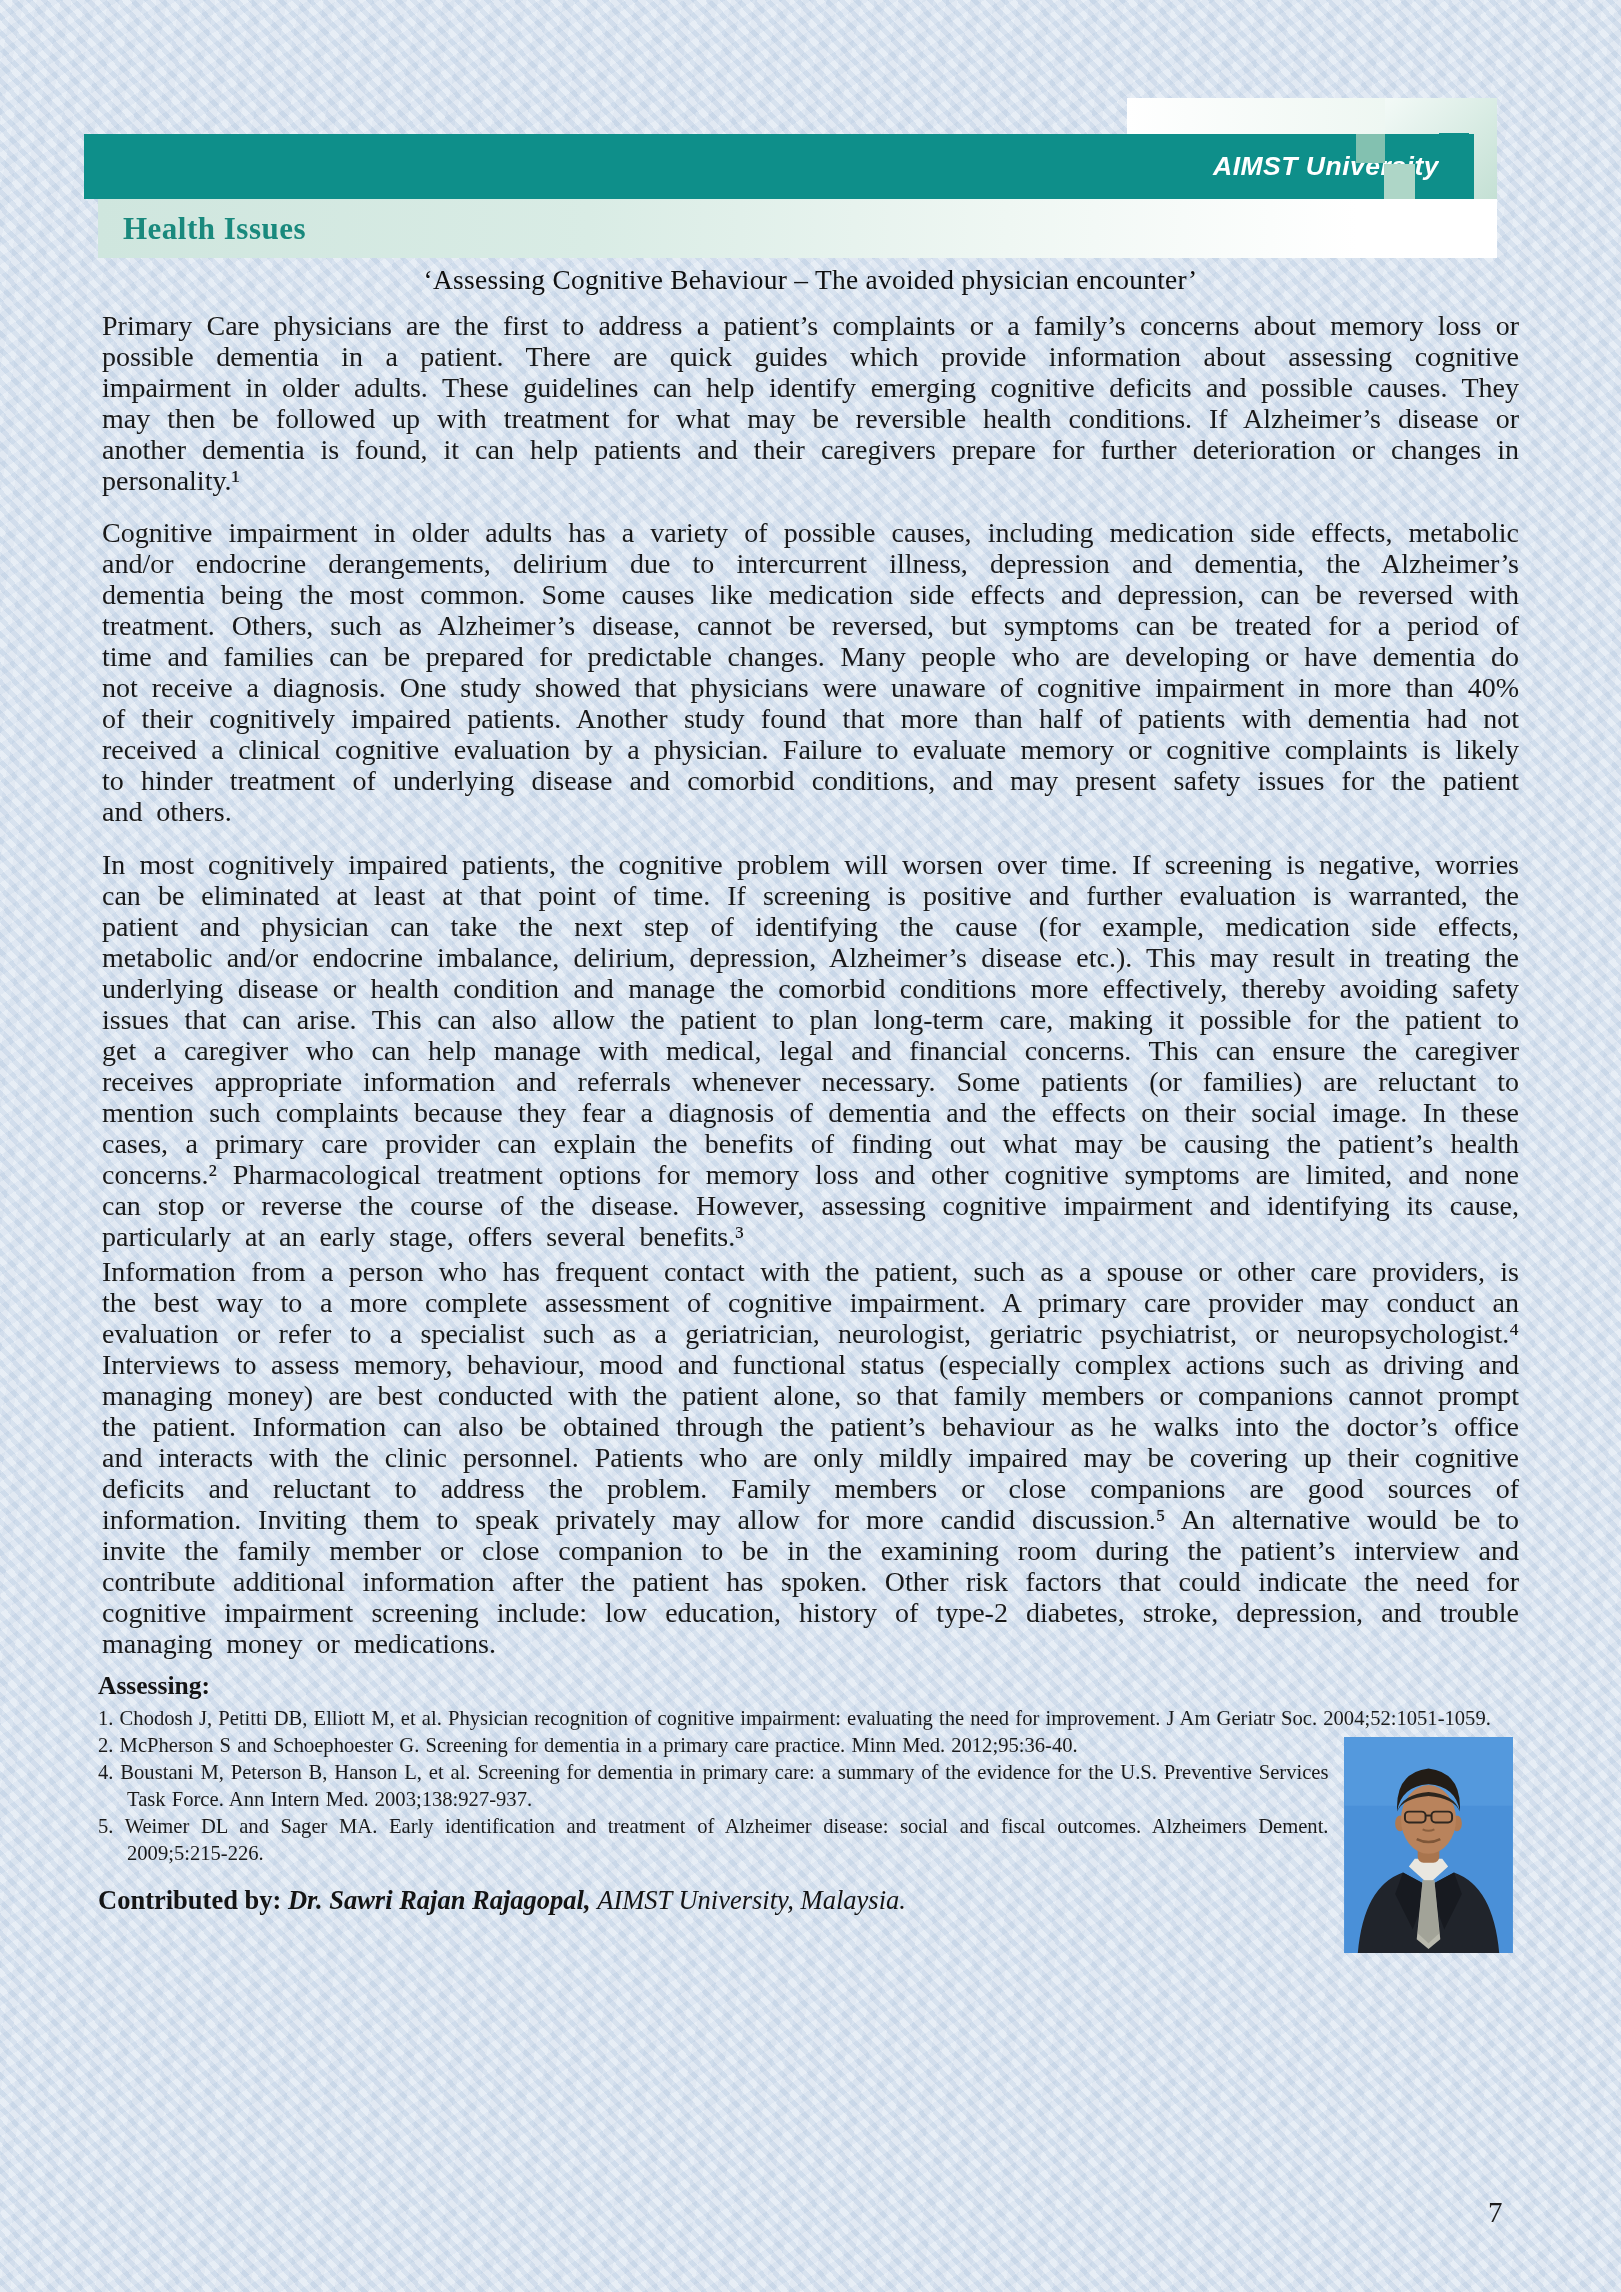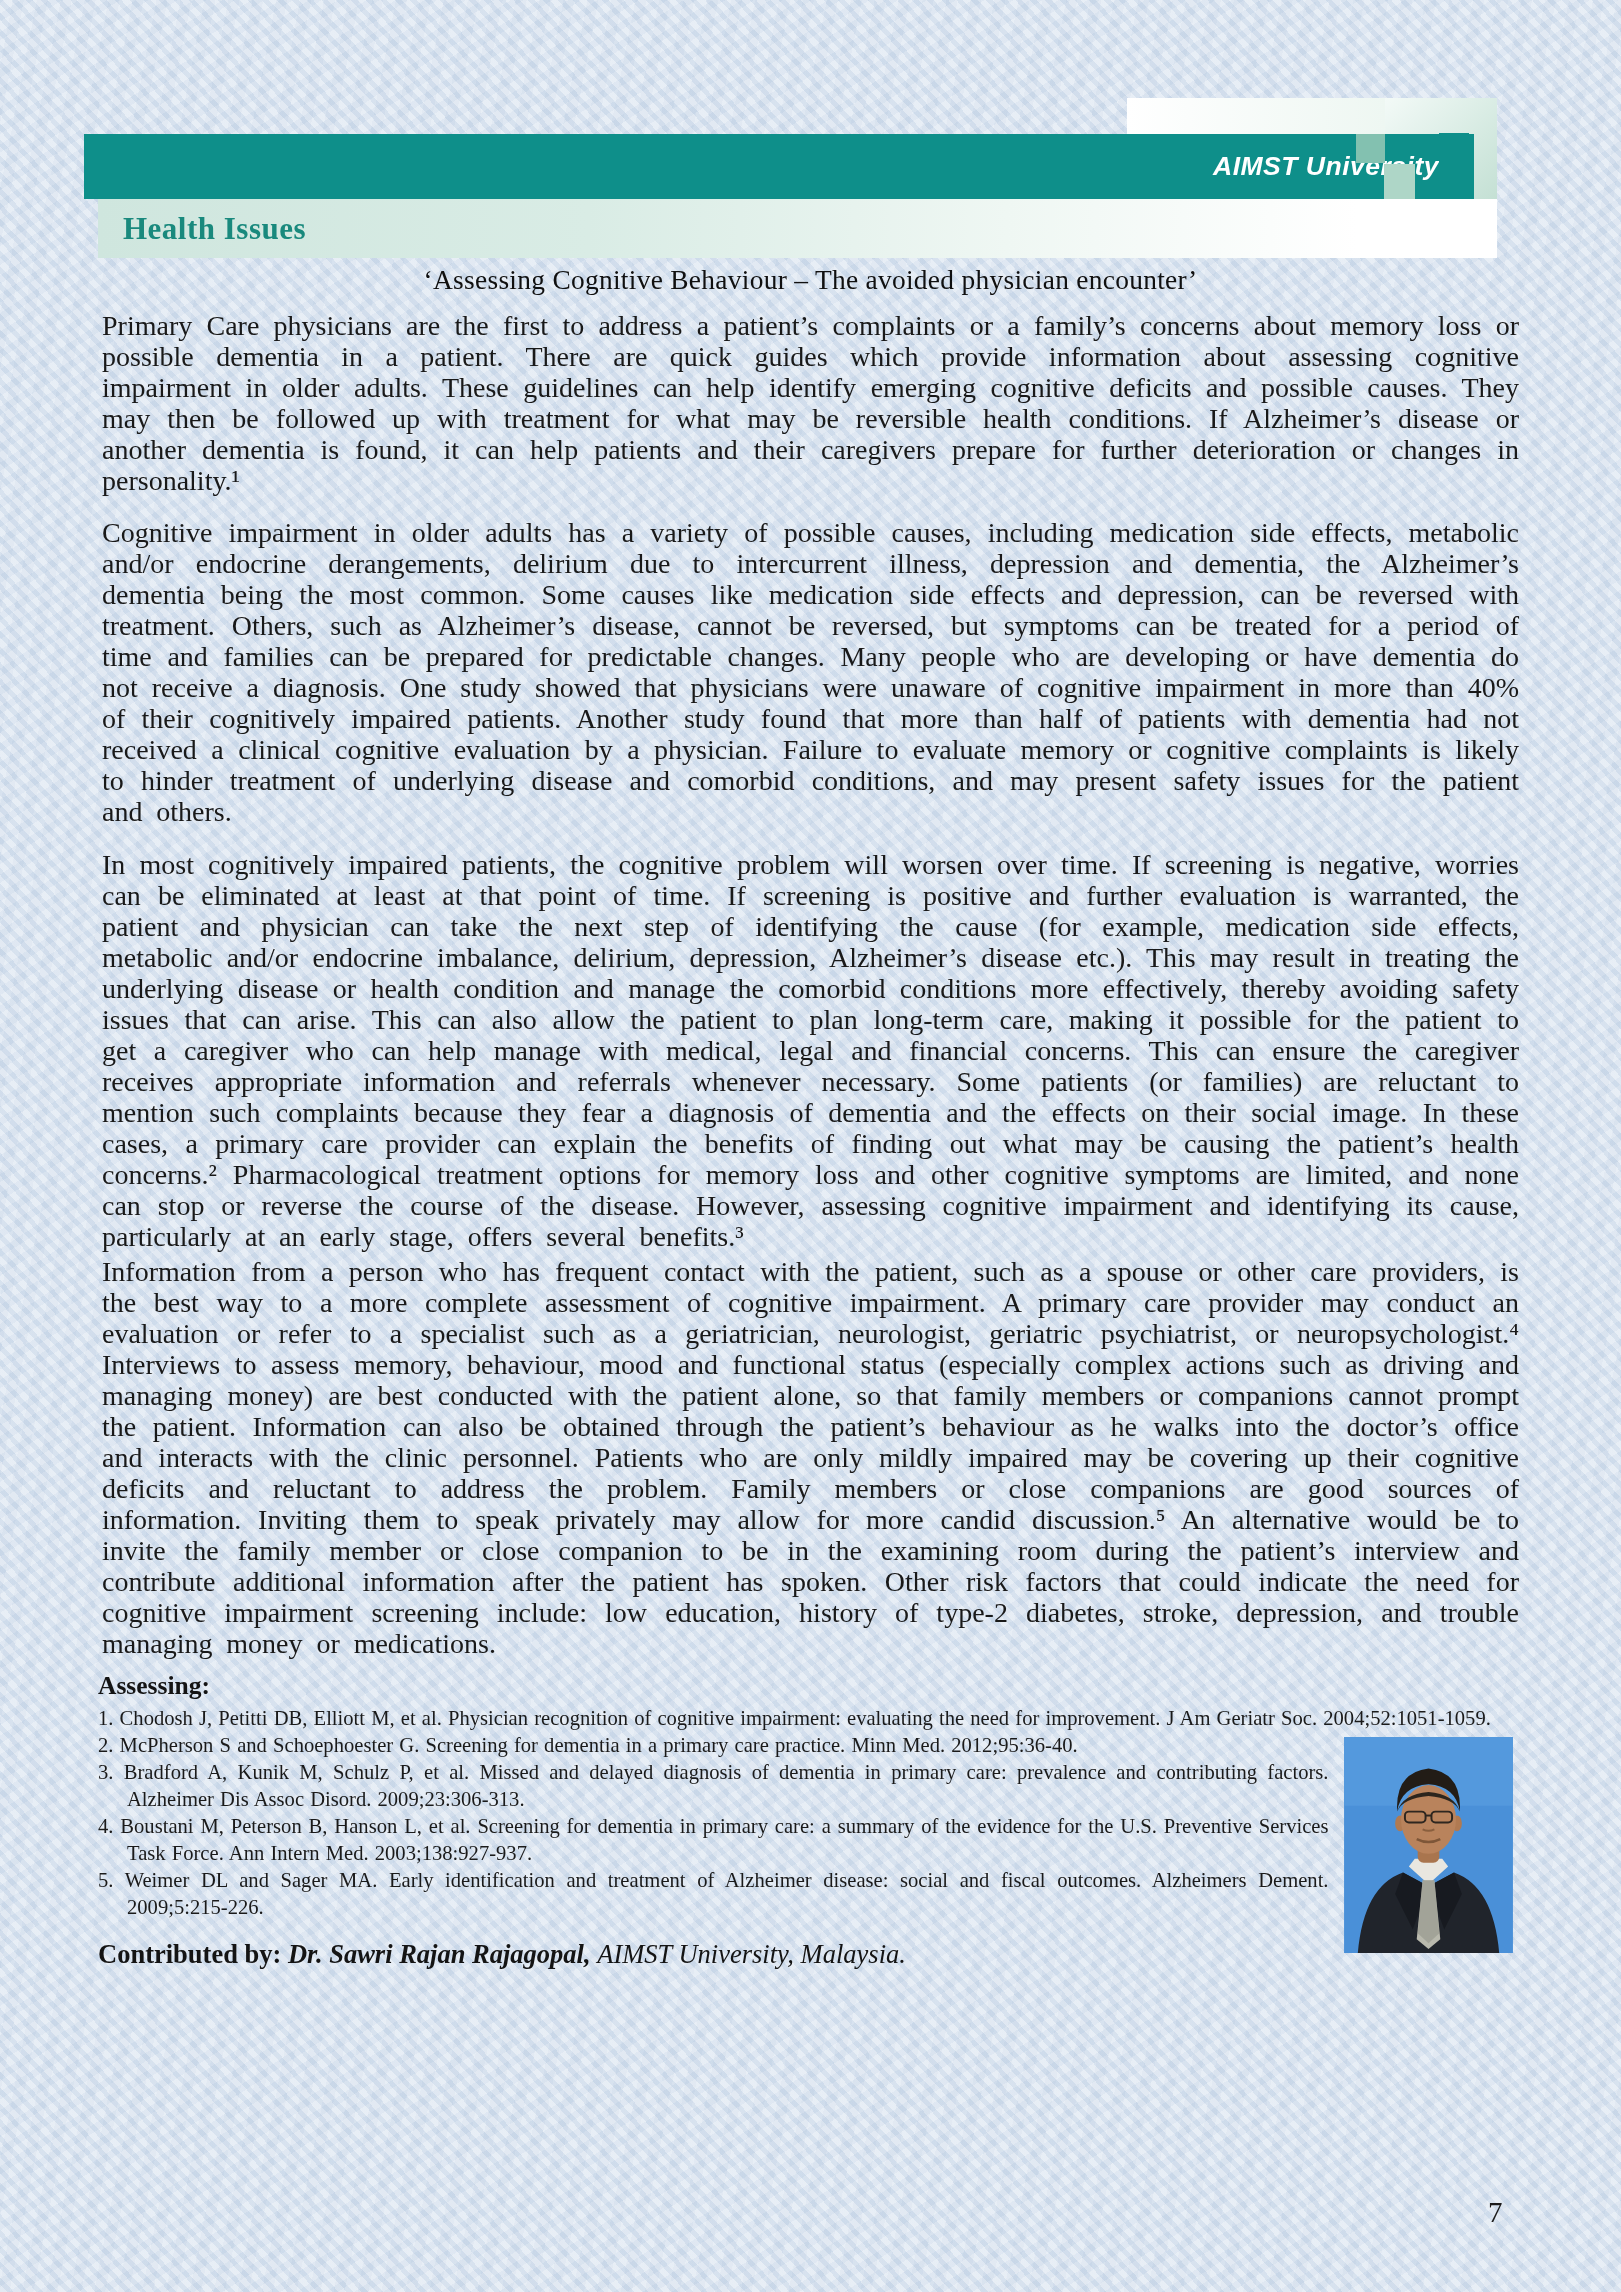--- a/index.html
+++ b/index.html
@@ -115,7 +115,6 @@
           </svg>
         </div>
           <div class="ref-item"><span>2.</span><span> McPherson S and Schoephoester G. Screening for dementia in a primary care practice. Minn Med. 2012;95:36-40.</span></div>
-          <div class="ref-item"><span>3.</span><span> Bradford A, Kunik M, Schulz P, et al. Missed and delayed diagnosis of dementia in primary care: prevalence and contributing factors. Alzheimer Dis Assoc Disord. 2009;23:306-313.</span></div>
           <div class="ref-item"><span>4.</span><span> Boustani M, Peterson B, Hanson L, et al. Screening for dementia in primary care: a summary of the evidence for the U.S. Preventive Services Task Force. Ann Intern Med. 2003;138:927-937.</span></div>
           <div class="ref-item"><span>5.</span><span> Weimer DL and Sager MA. Early identification and treatment of Alzheimer disease: social and fiscal outcomes. Alzheimers Dement. 2009;5:215-226.</span></div>
         </div>

